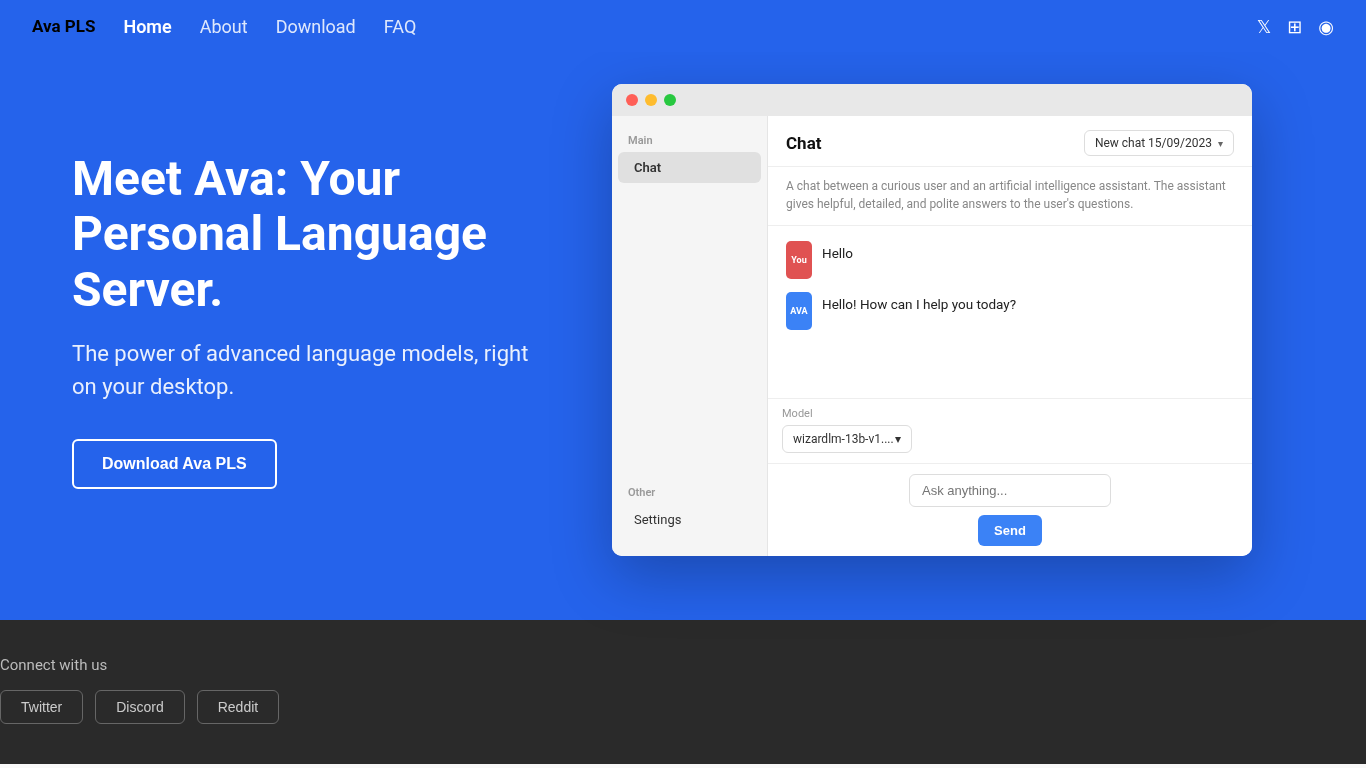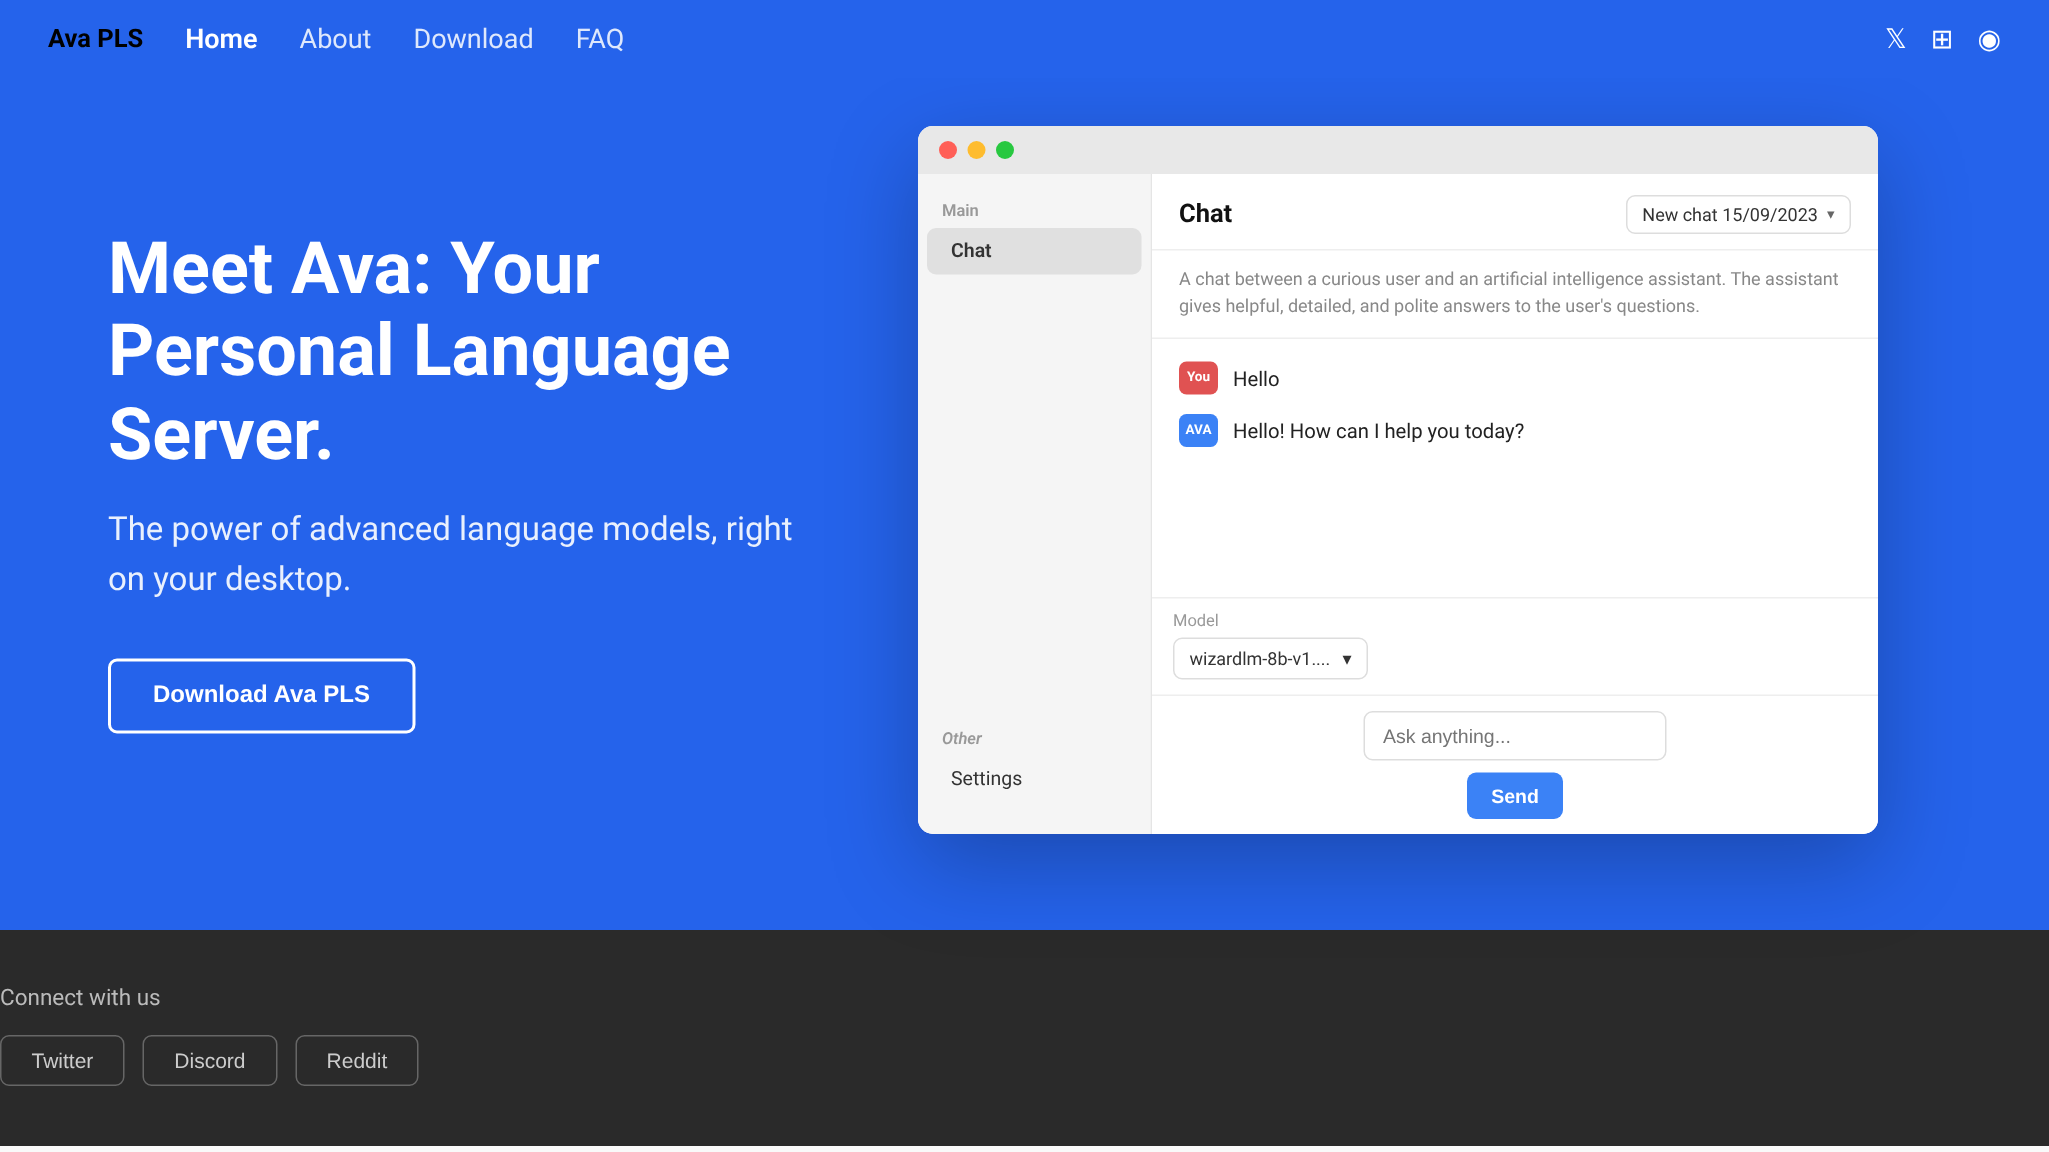--- a/index.html
+++ b/index.html
@@ -143,7 +143,7 @@
 
     .message-row { display: flex; align-items: flex-start; gap: 10px; }
     .avatar-badge {
-      width: 26px; height: 22px; border-radius: 5px;
+      width: 26px; height: 38px; border-radius: 5px;
       display: flex; align-items: center; justify-content: center;
       font-size: 9px; font-weight: 700; color: #fff;
       flex-shrink: 0; margin-top: 1px;

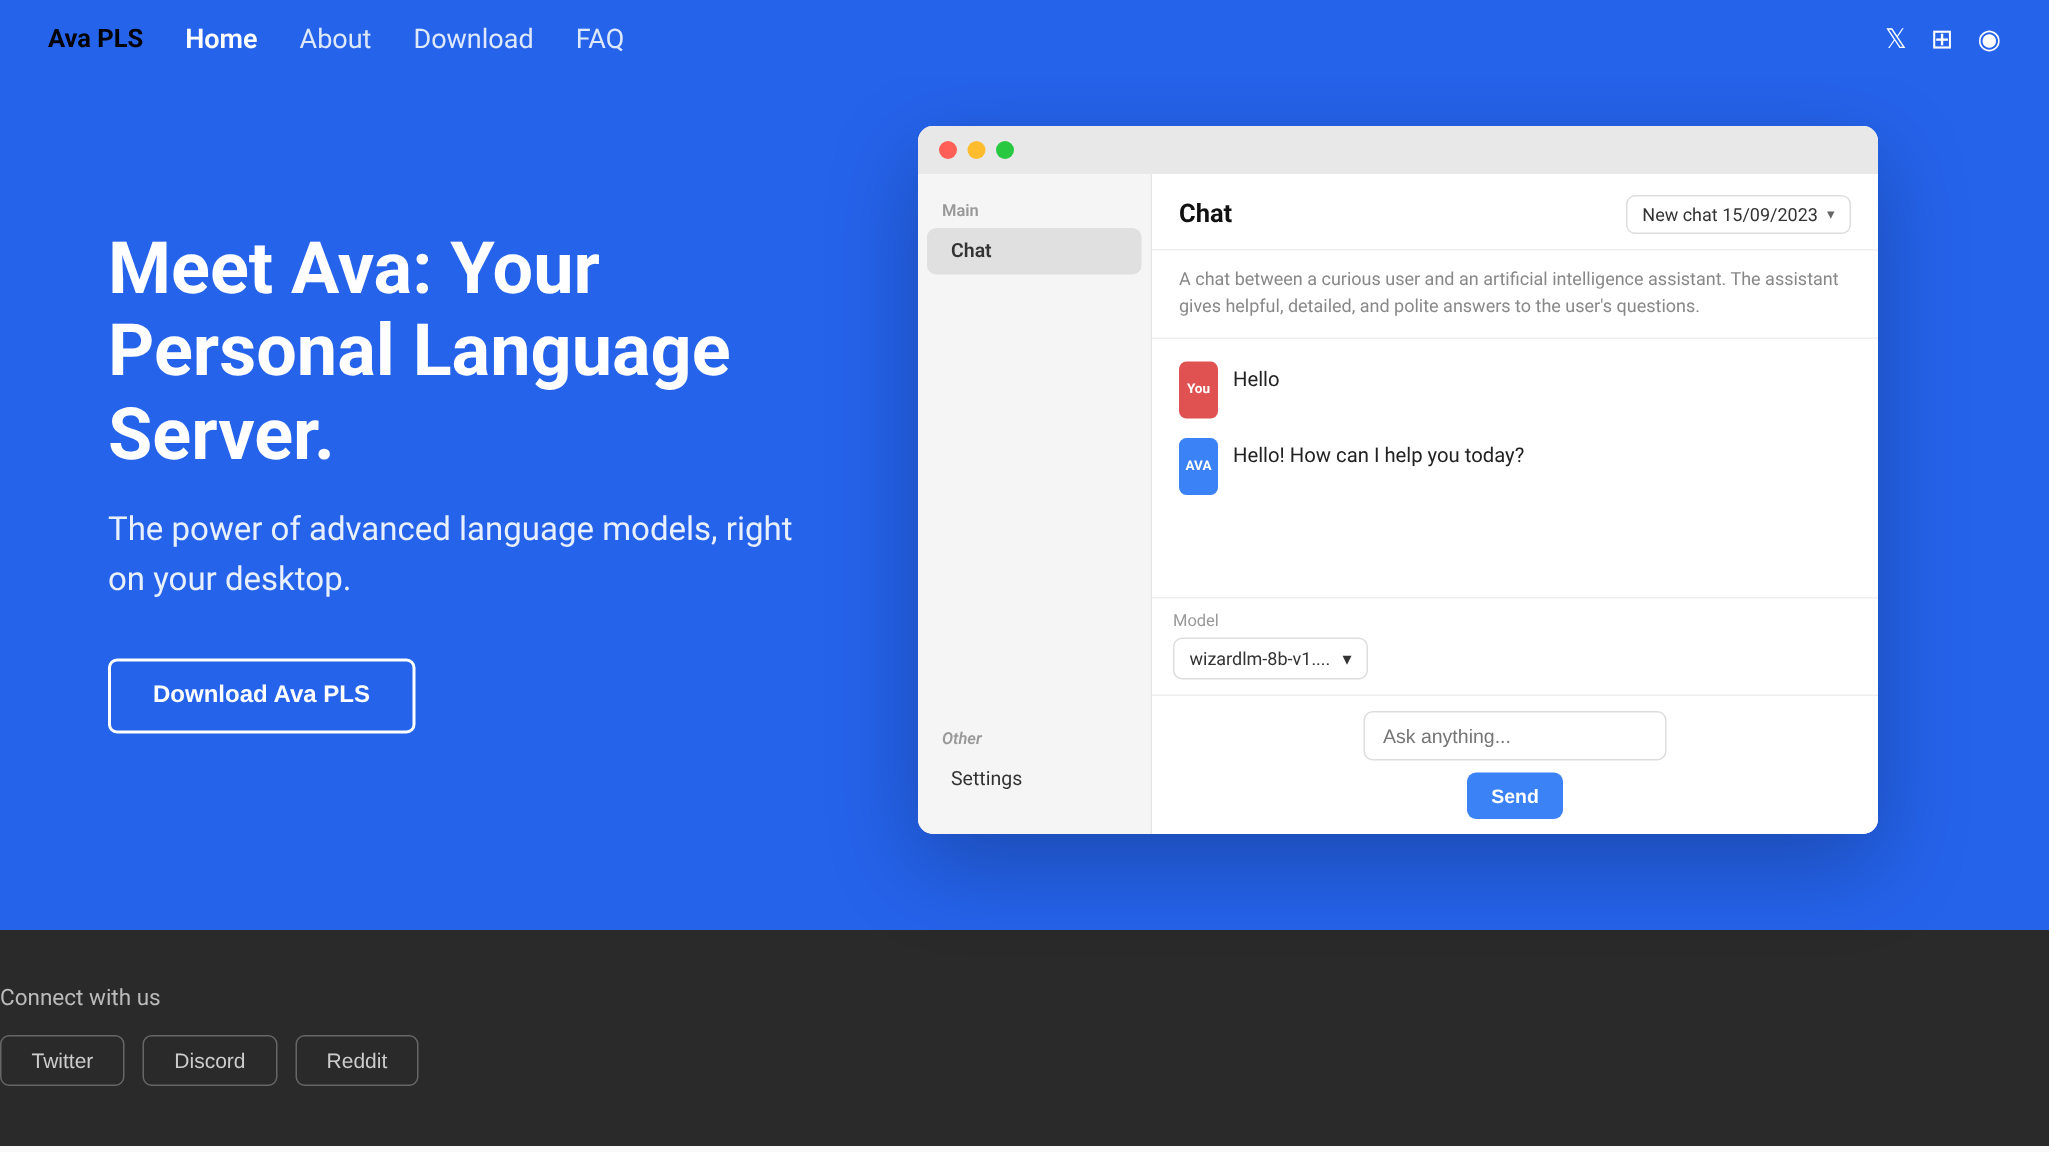--- a/index.html
+++ b/index.html
@@ -278,7 +278,7 @@
         <div class="model-row">
           <div class="model-label-text">Model</div>
           <div class="model-select">
-            <span>wizardlm-8b-v1....</span>
+            <span>wizardlm-13b-v1....</span>
             <span>▾</span>
           </div>
         </div>

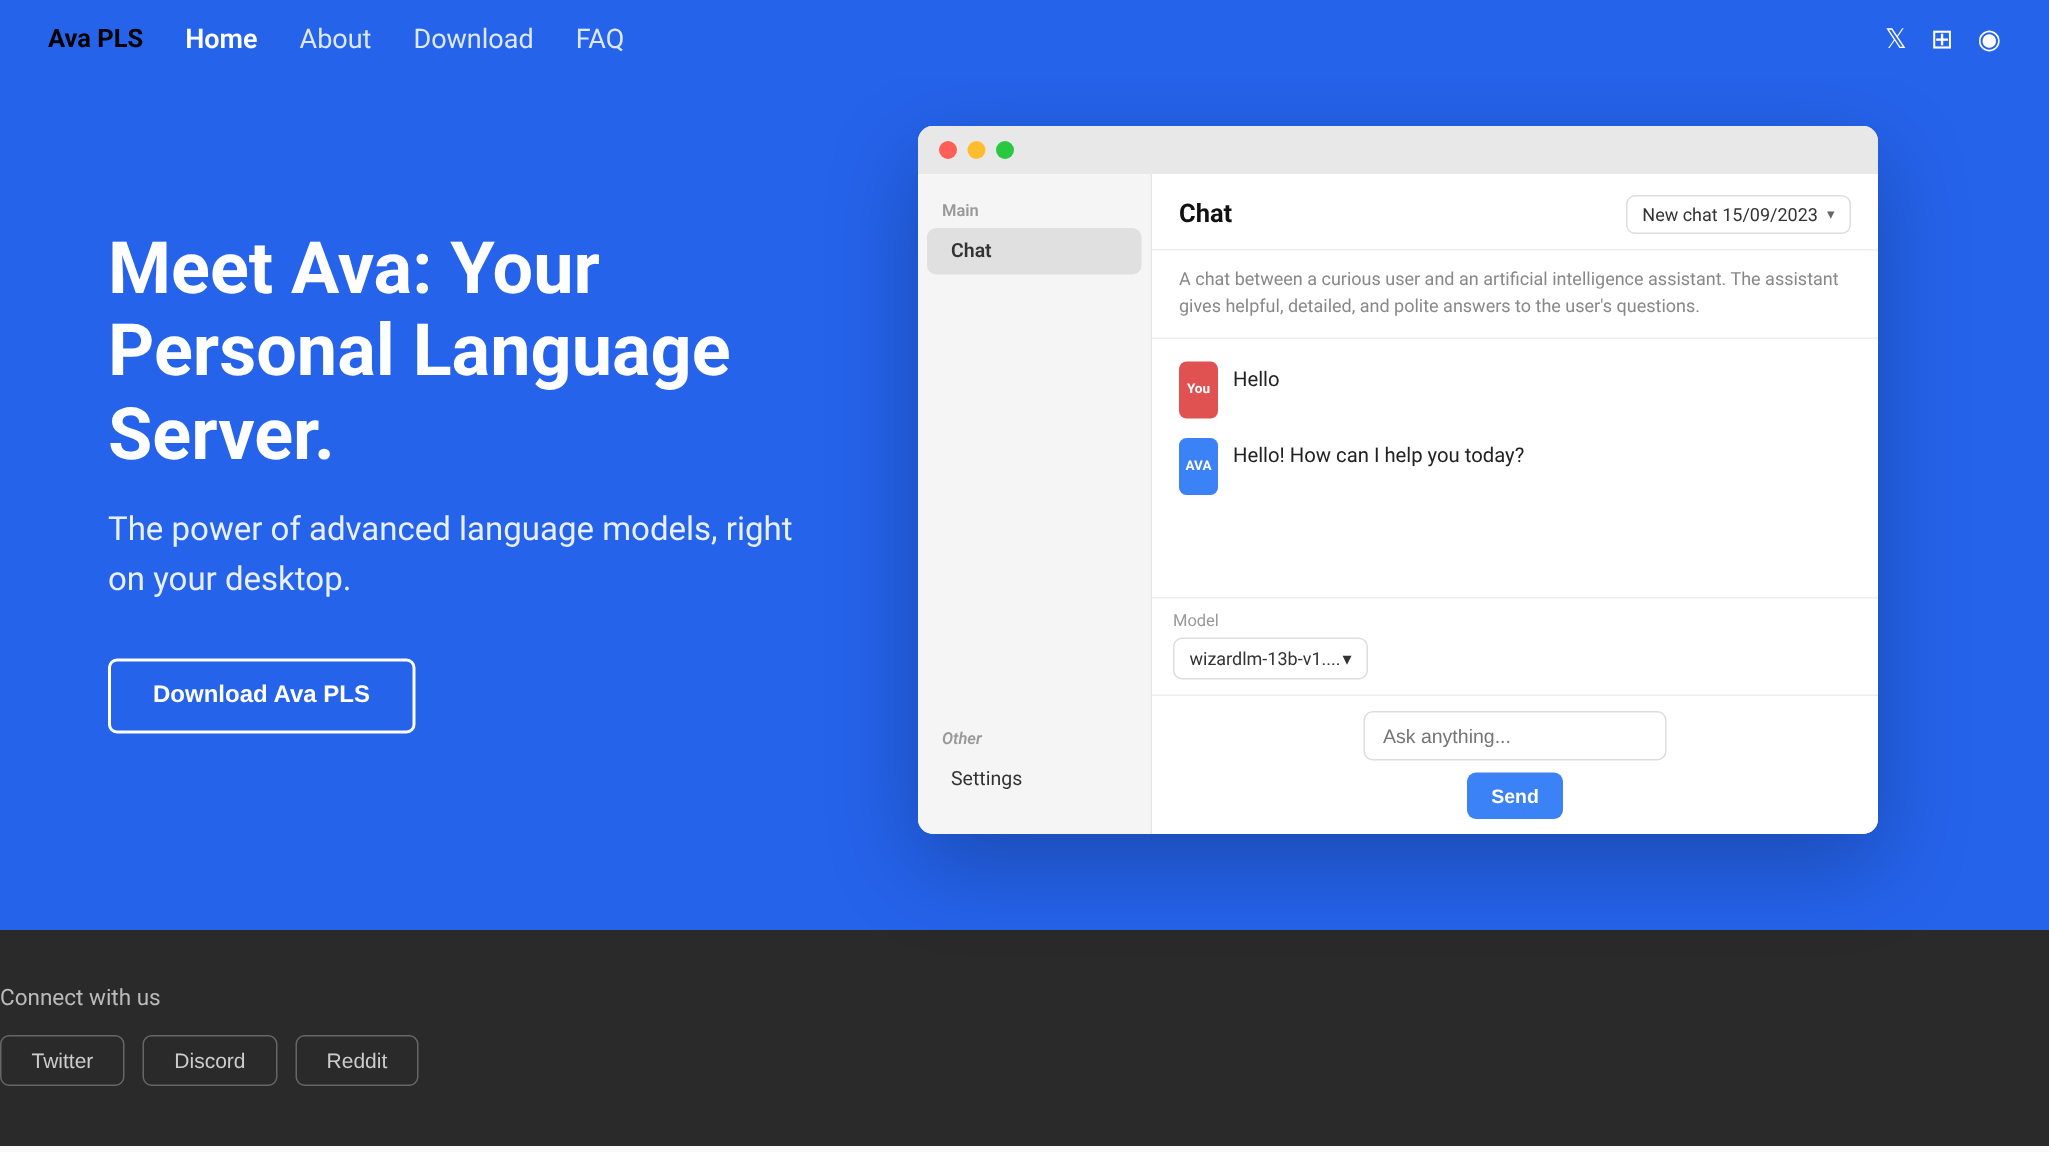--- a/index.html
+++ b/index.html
@@ -103,7 +103,7 @@
       font-weight: 600;
     }
     .sidebar-bottom { margin-top: auto; padding: 8px 0; }
-    .sidebar-bottom .sidebar-section-label { margin-top: 0; font-style: italic; }
+    .sidebar-bottom .sidebar-section-label { margin-top: 0; }
 
     
     .main-panel {

